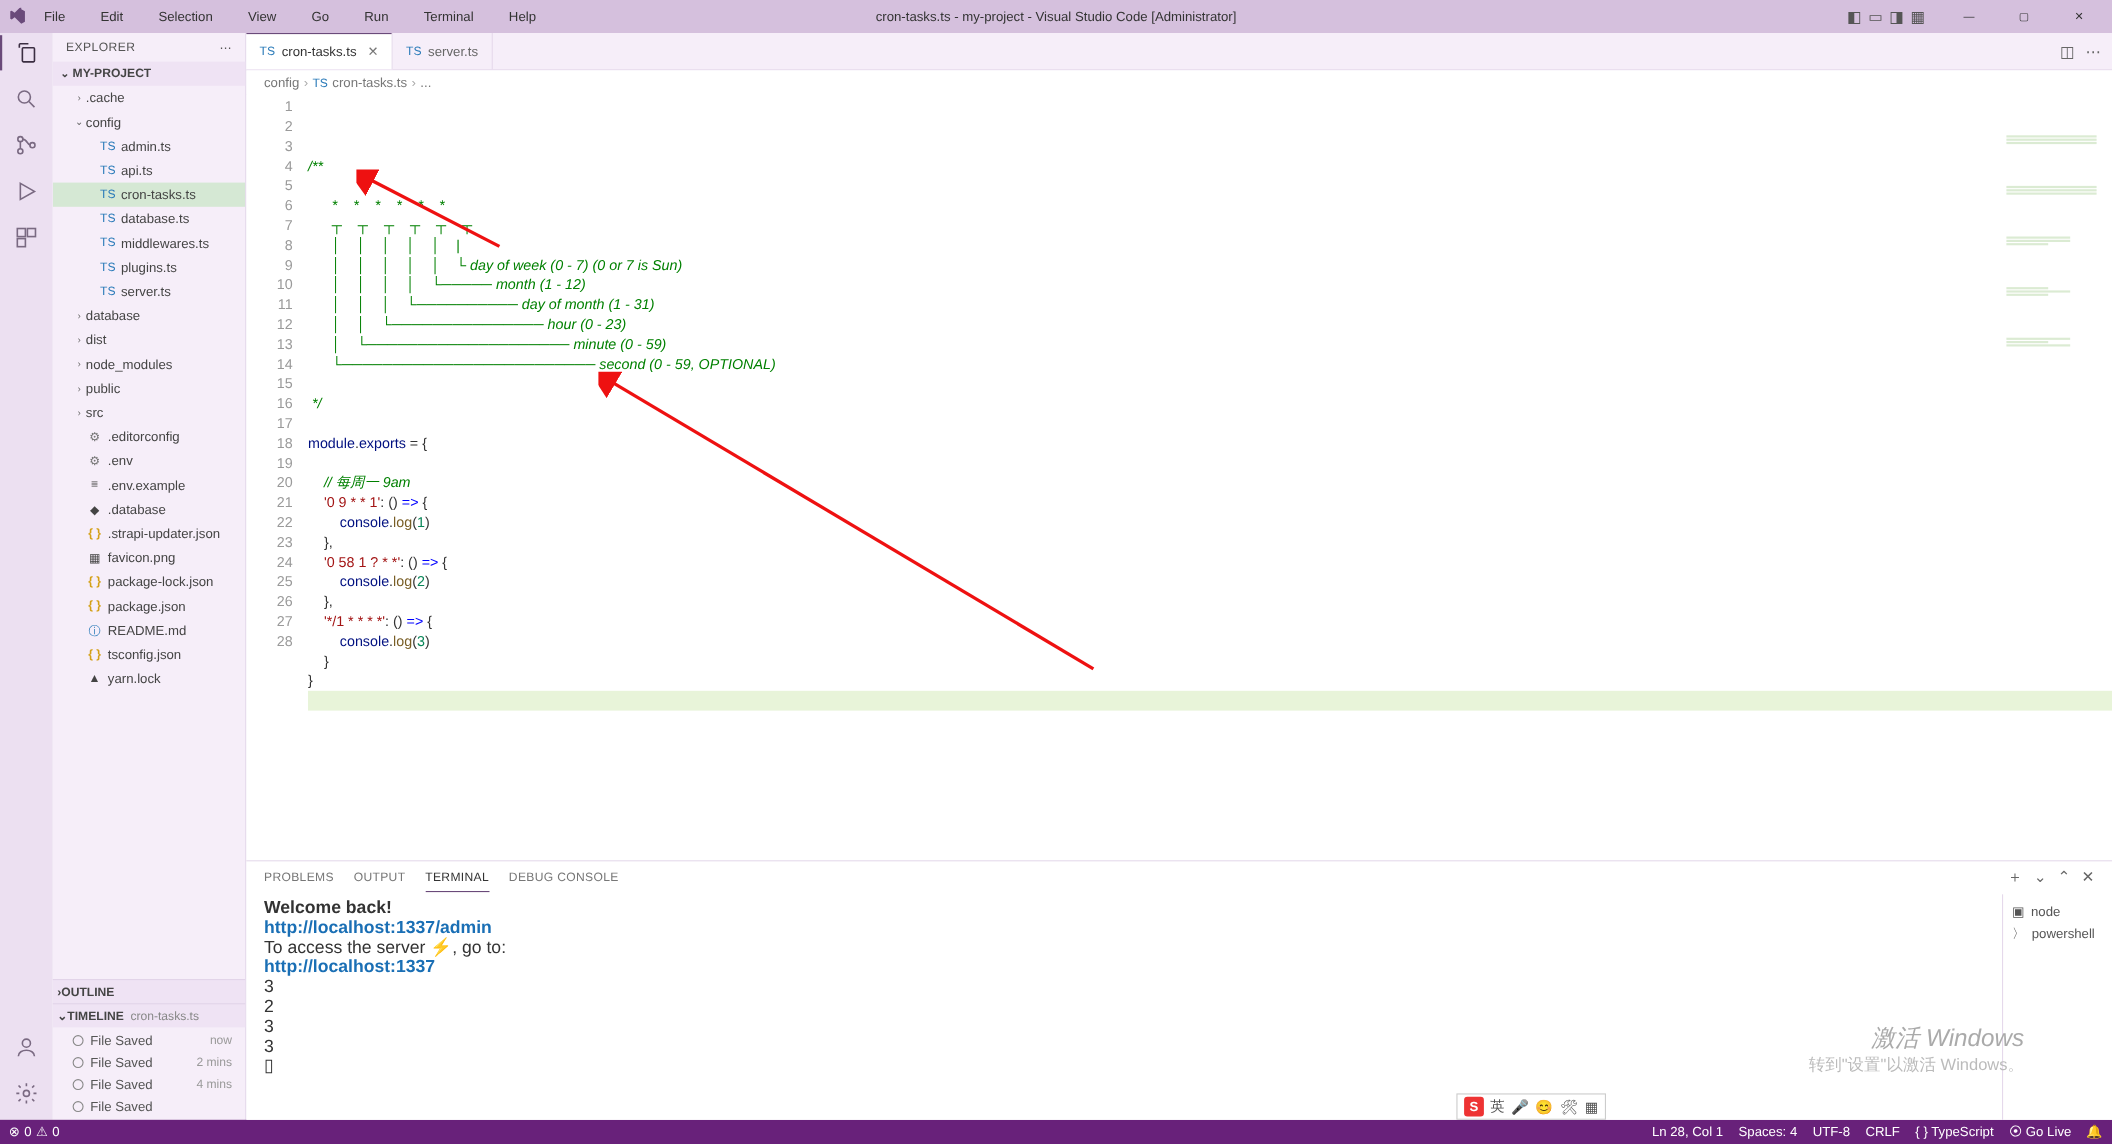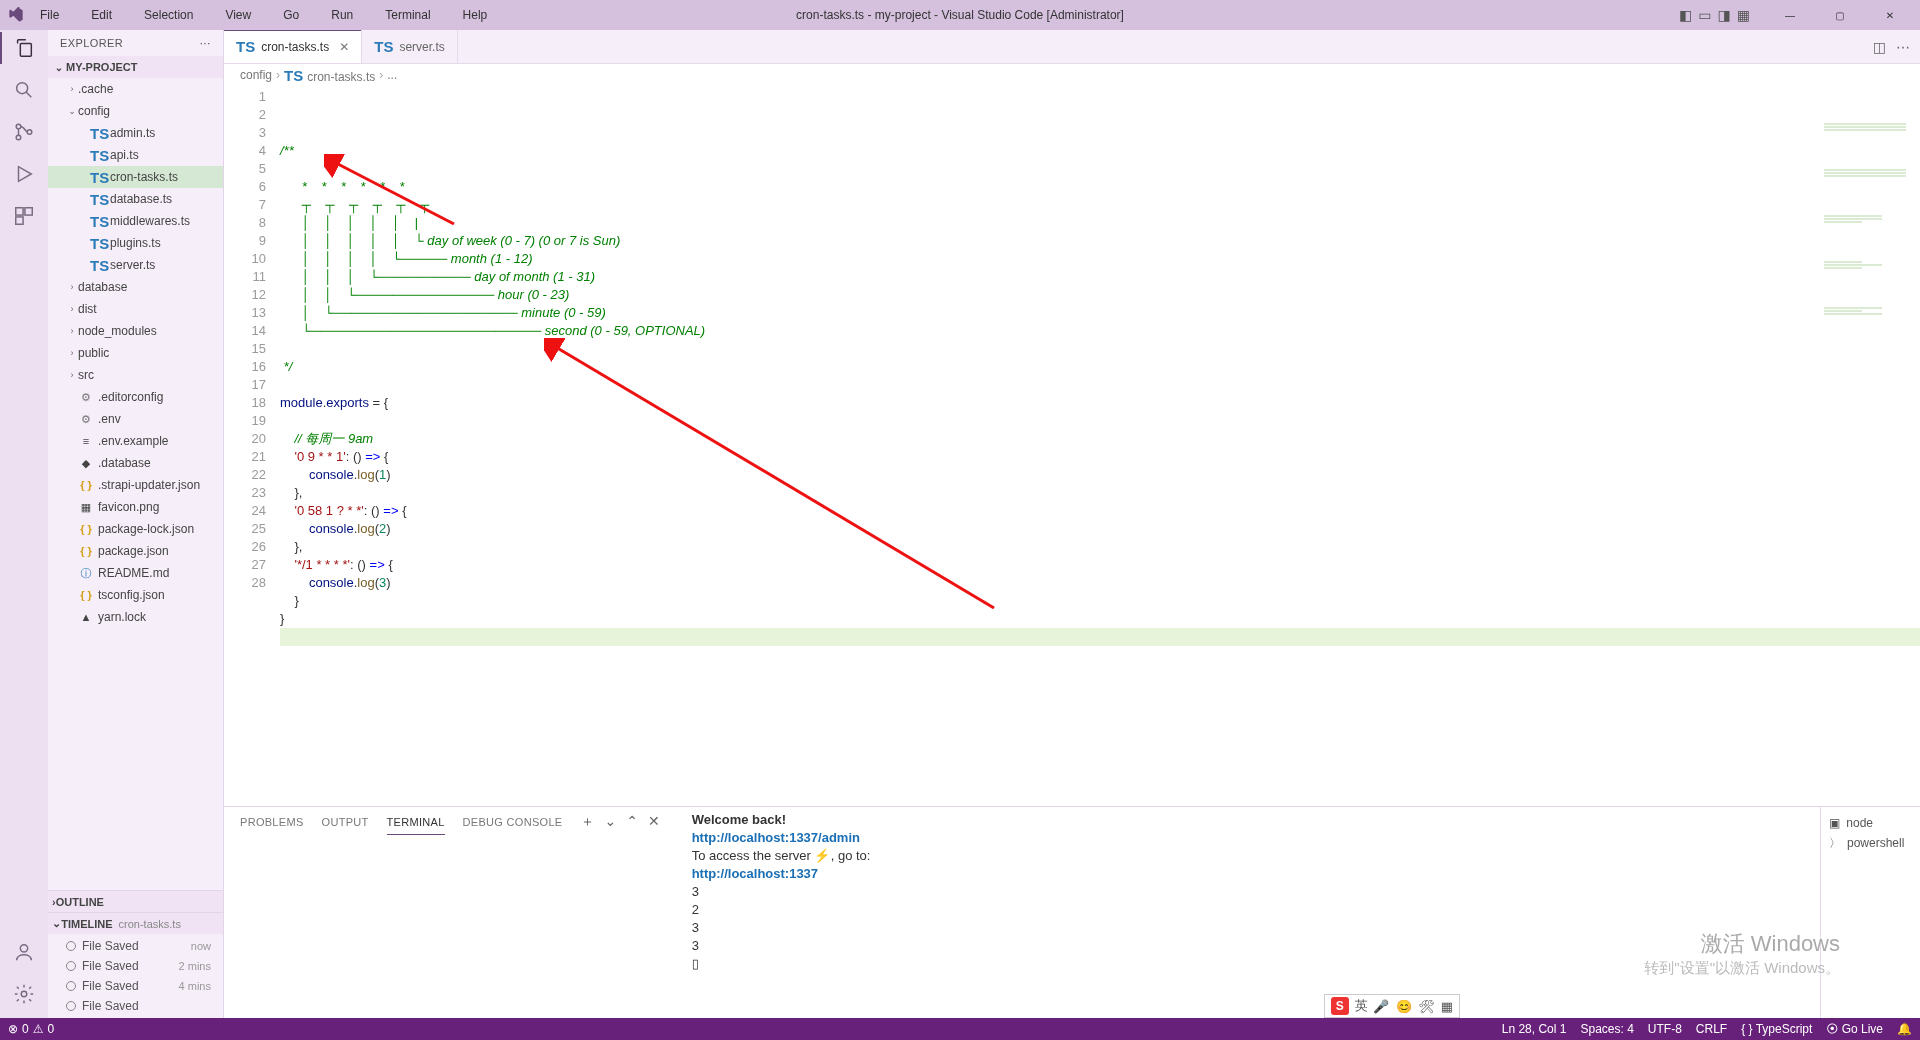--- a/index.html
+++ b/index.html
@@ -31,7 +31,7 @@
 .tree-row.selected { background: #d5e8d4; }
 .tree-row.depth1 { padding-left: 18px; }
 .tree-row.depth2 { padding-left: 30px; }
-.ts-ico { color: #2b7bb9; font-weight: 700; font-size: 15px; }
+.ts-ico { color: #2b7bb9; font-weight: 400; font-size: 11px; }
 .json-ico { color: #d4a017; font-weight: 700; }
 .md-ico { color: #2b7bb9; }
 .cfg-ico { color: #777; }

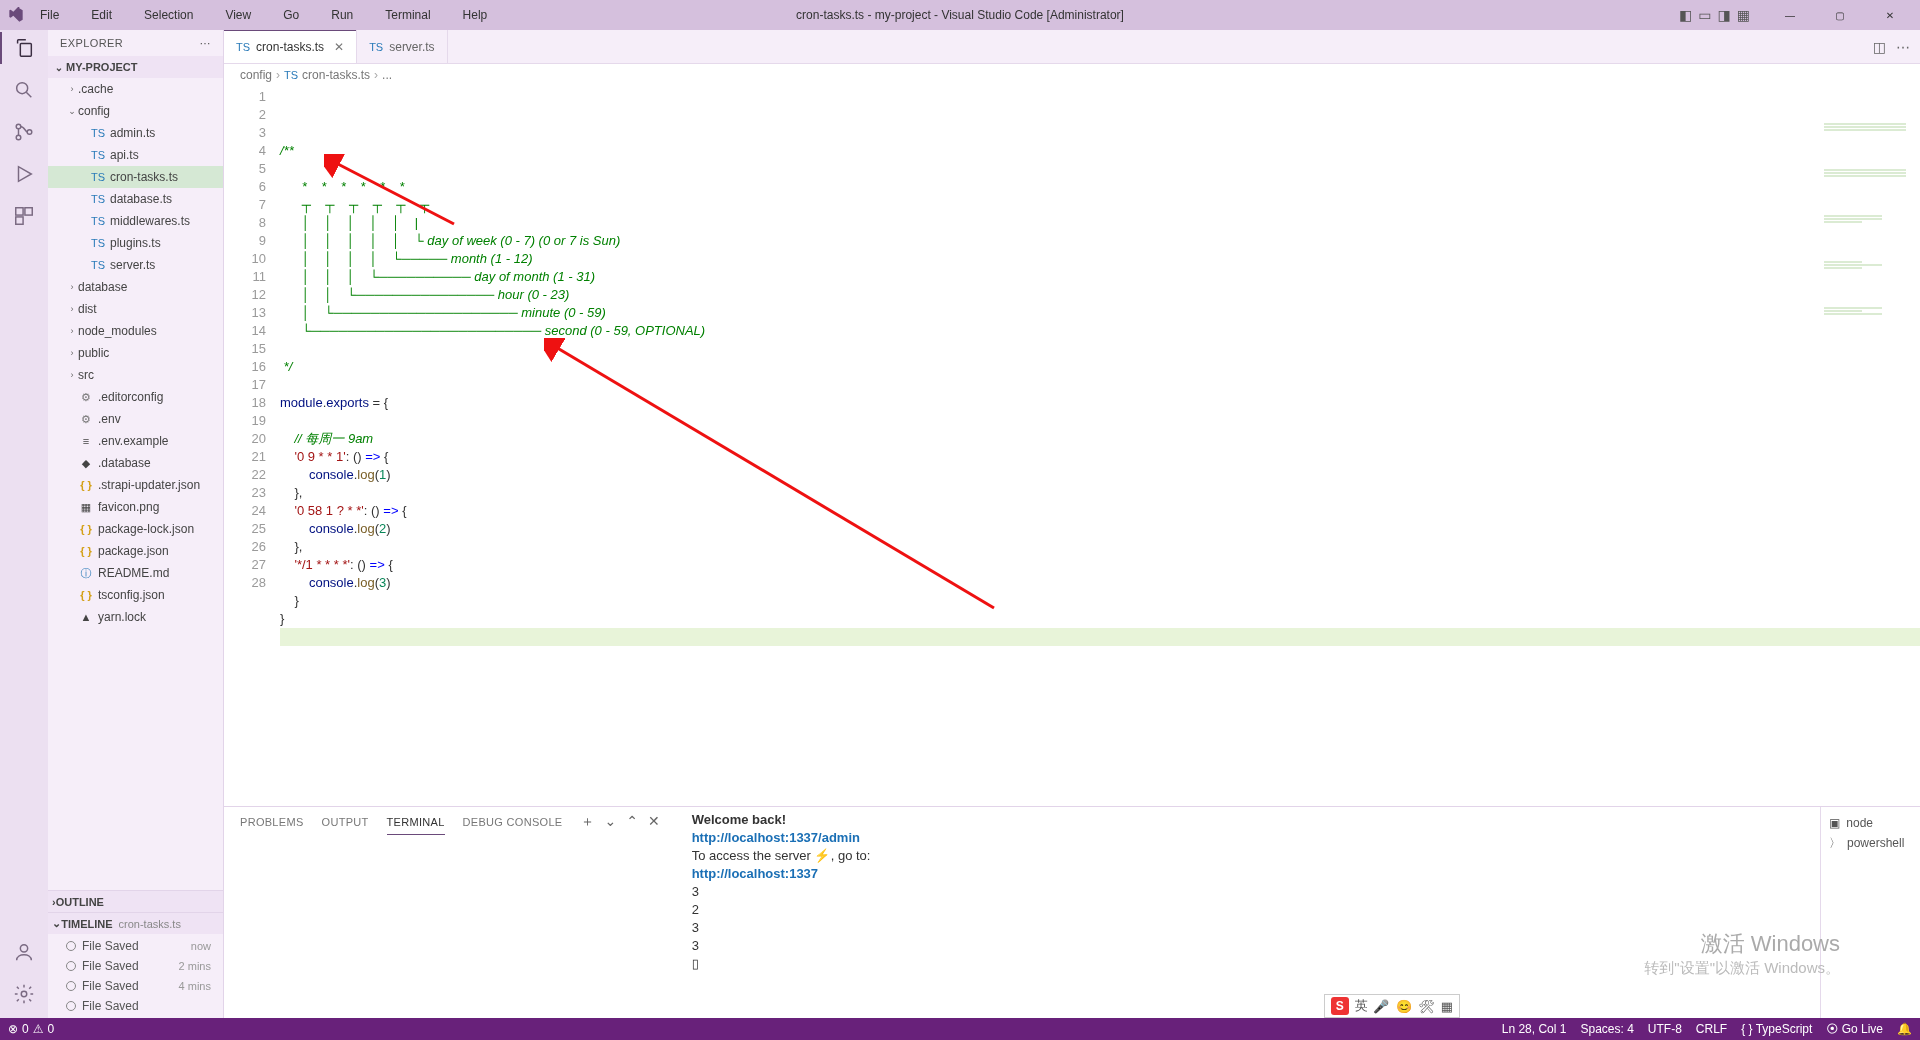--- a/index.html
+++ b/index.html
@@ -79,7 +79,7 @@
 .arrow-annot svg line { stroke: #e11; stroke-width: 3; }
 .arrow-annot svg polygon { fill: #e11; }
 
-.panel { height: 212px; border-top: 1px solid #e2d4e9; display: flex; flex-direction: row; background: #fff; }
+.panel { height: 236px; border-top: 1px solid #e2d4e9; display: flex; flex-direction: column; background: #fff; }
 .panel-tabs { height: 30px; display: flex; align-items: center; gap: 18px; padding: 0 16px; font-size: 11px; color: #777; position: relative; }
 .panel-tabs .ptab { cursor: default; padding: 6px 0; letter-spacing: 0.3px; }
 .panel-tabs .ptab.active { color: #333; border-bottom: 1px solid #6a4a7a; }

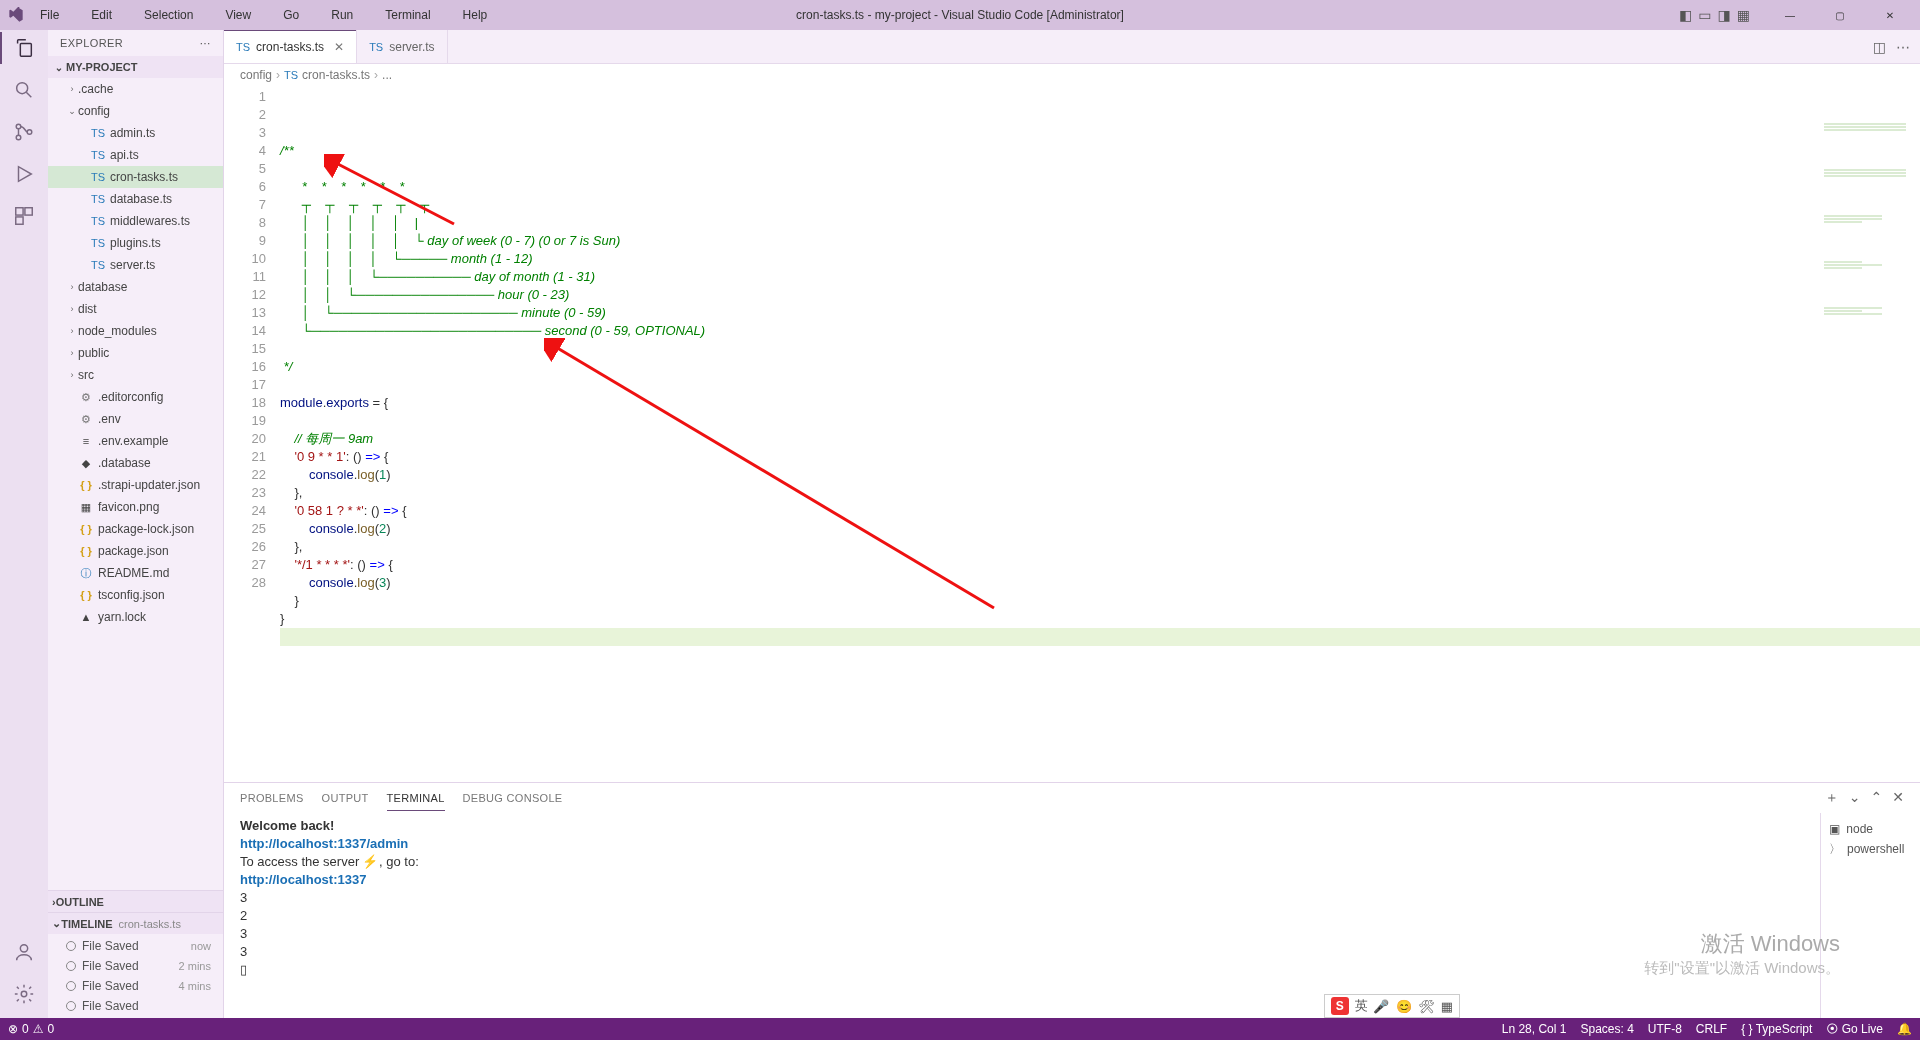--- a/index.html
+++ b/index.html
@@ -85,7 +85,7 @@
 .panel-tabs .ptab.active { color: #333; border-bottom: 1px solid #6a4a7a; }
 .panel-tabs .pactions { margin-left: auto; display: flex; gap: 10px; color: #666; font-size: 14px; }
 .panel-body { flex: 1; display: flex; min-height: 0; }
-.terminal { flex: 1; padding: 4px 16px; font-family: Consolas, monospace; font-size: 13px; line-height: 18px; color: #333; overflow: auto; }
+.terminal { flex: 1; padding: 4px 16px; font-family: Consolas, monospace; font-size: 16px; line-height: 18px; color: #333; overflow: auto; }
 .terminal .bold { font-weight: 700; }
 .terminal .link { color: #1a6fb5; }
 .term-side { width: 100px; border-left: 1px solid #e5d9eb; padding: 6px 8px; font-size: 12px; color: #555; }

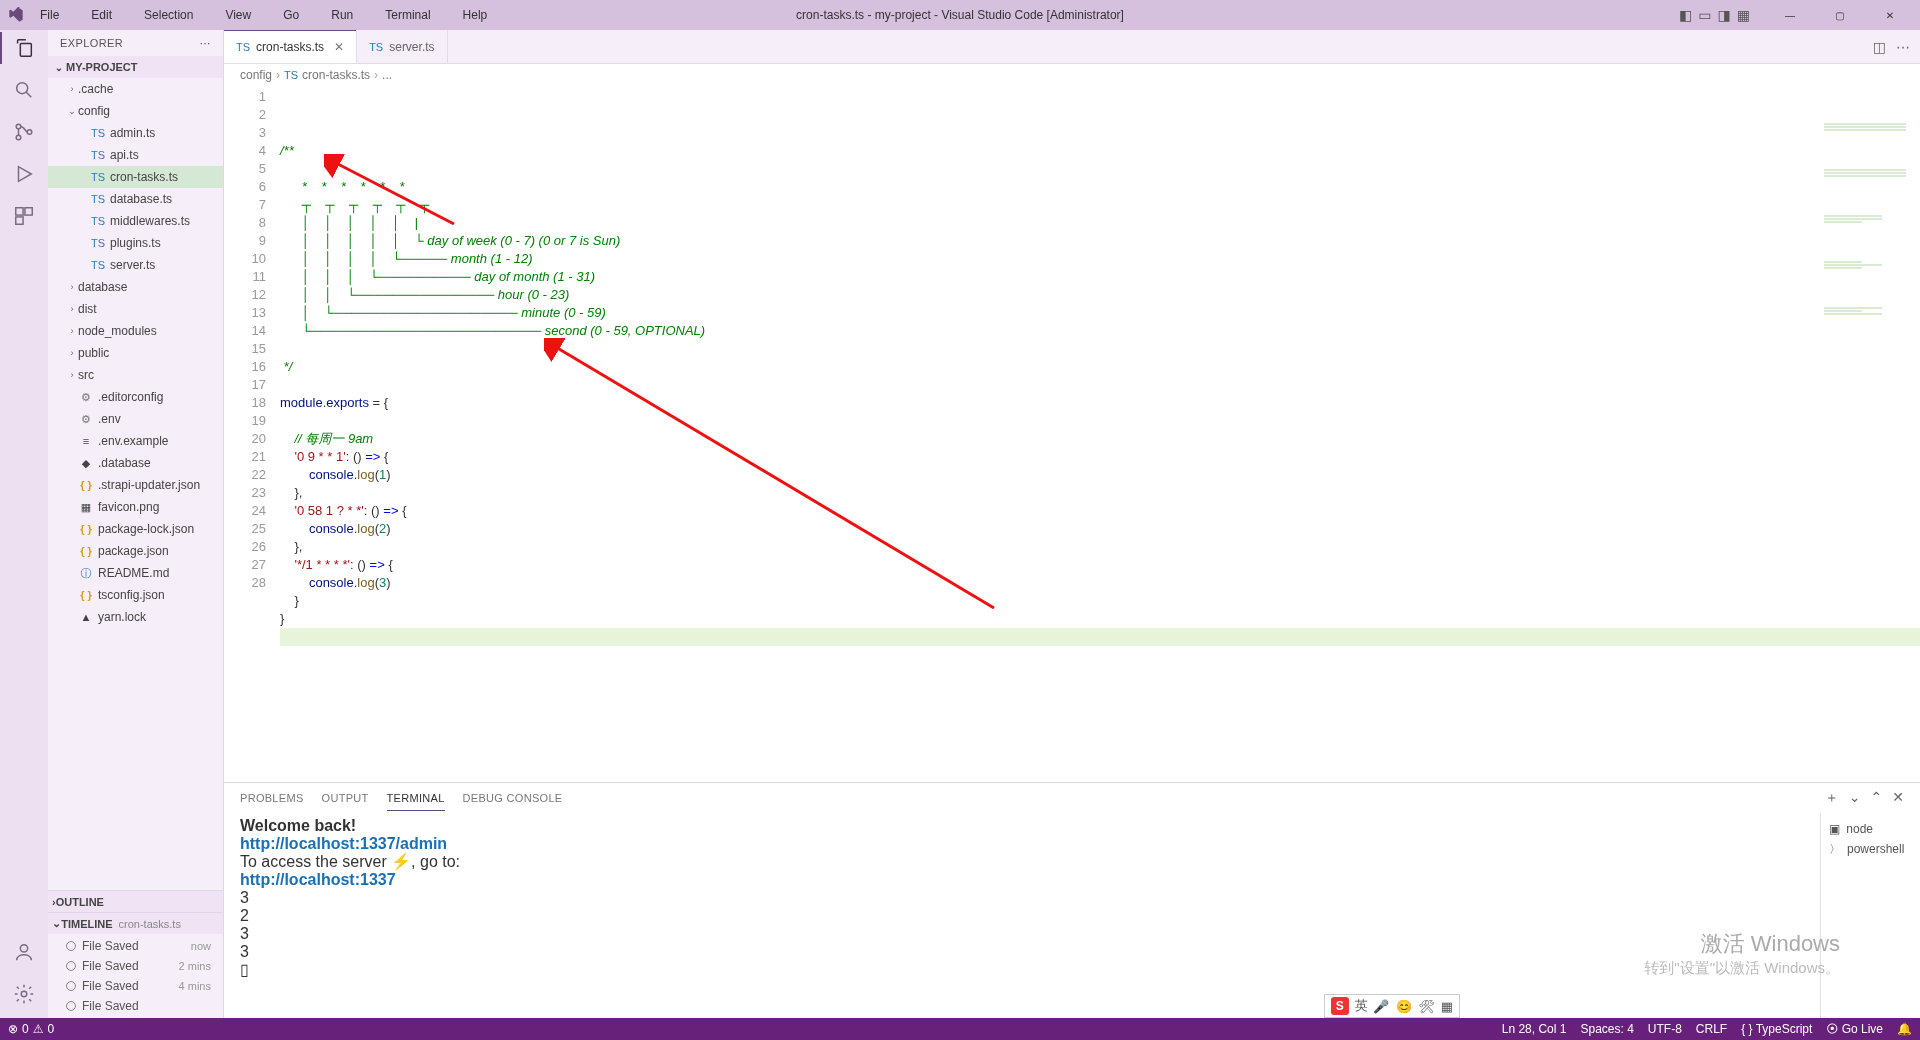--- a/index.html
+++ b/index.html
@@ -96,7 +96,7 @@
 .statusbar .item { display: flex; align-items: center; gap: 4px; }
 
 .watermark { position: absolute; right: 80px; bottom: 40px; text-align: right; color: #bbb; font-size: 15px; pointer-events: none; }
-.watermark .big { font-size: 22px; color: #aaa; }
+.watermark .big { font-size: 22px; color: #aaa; font-style: italic; }
 
 .ime-bar { position: absolute; right: 460px; bottom: 22px; display: flex; gap: 6px; align-items: center; background: #fff; border: 1px solid #ccc; padding: 2px 6px; font-size: 13px; color: #555; z-index: 5; }
 .ime-bar .s-badge { width: 18px; height: 18px; background: #e33; color: #fff; display: flex; align-items: center; justify-content: center; font-weight: 700; border-radius: 3px; font-size: 12px; }

